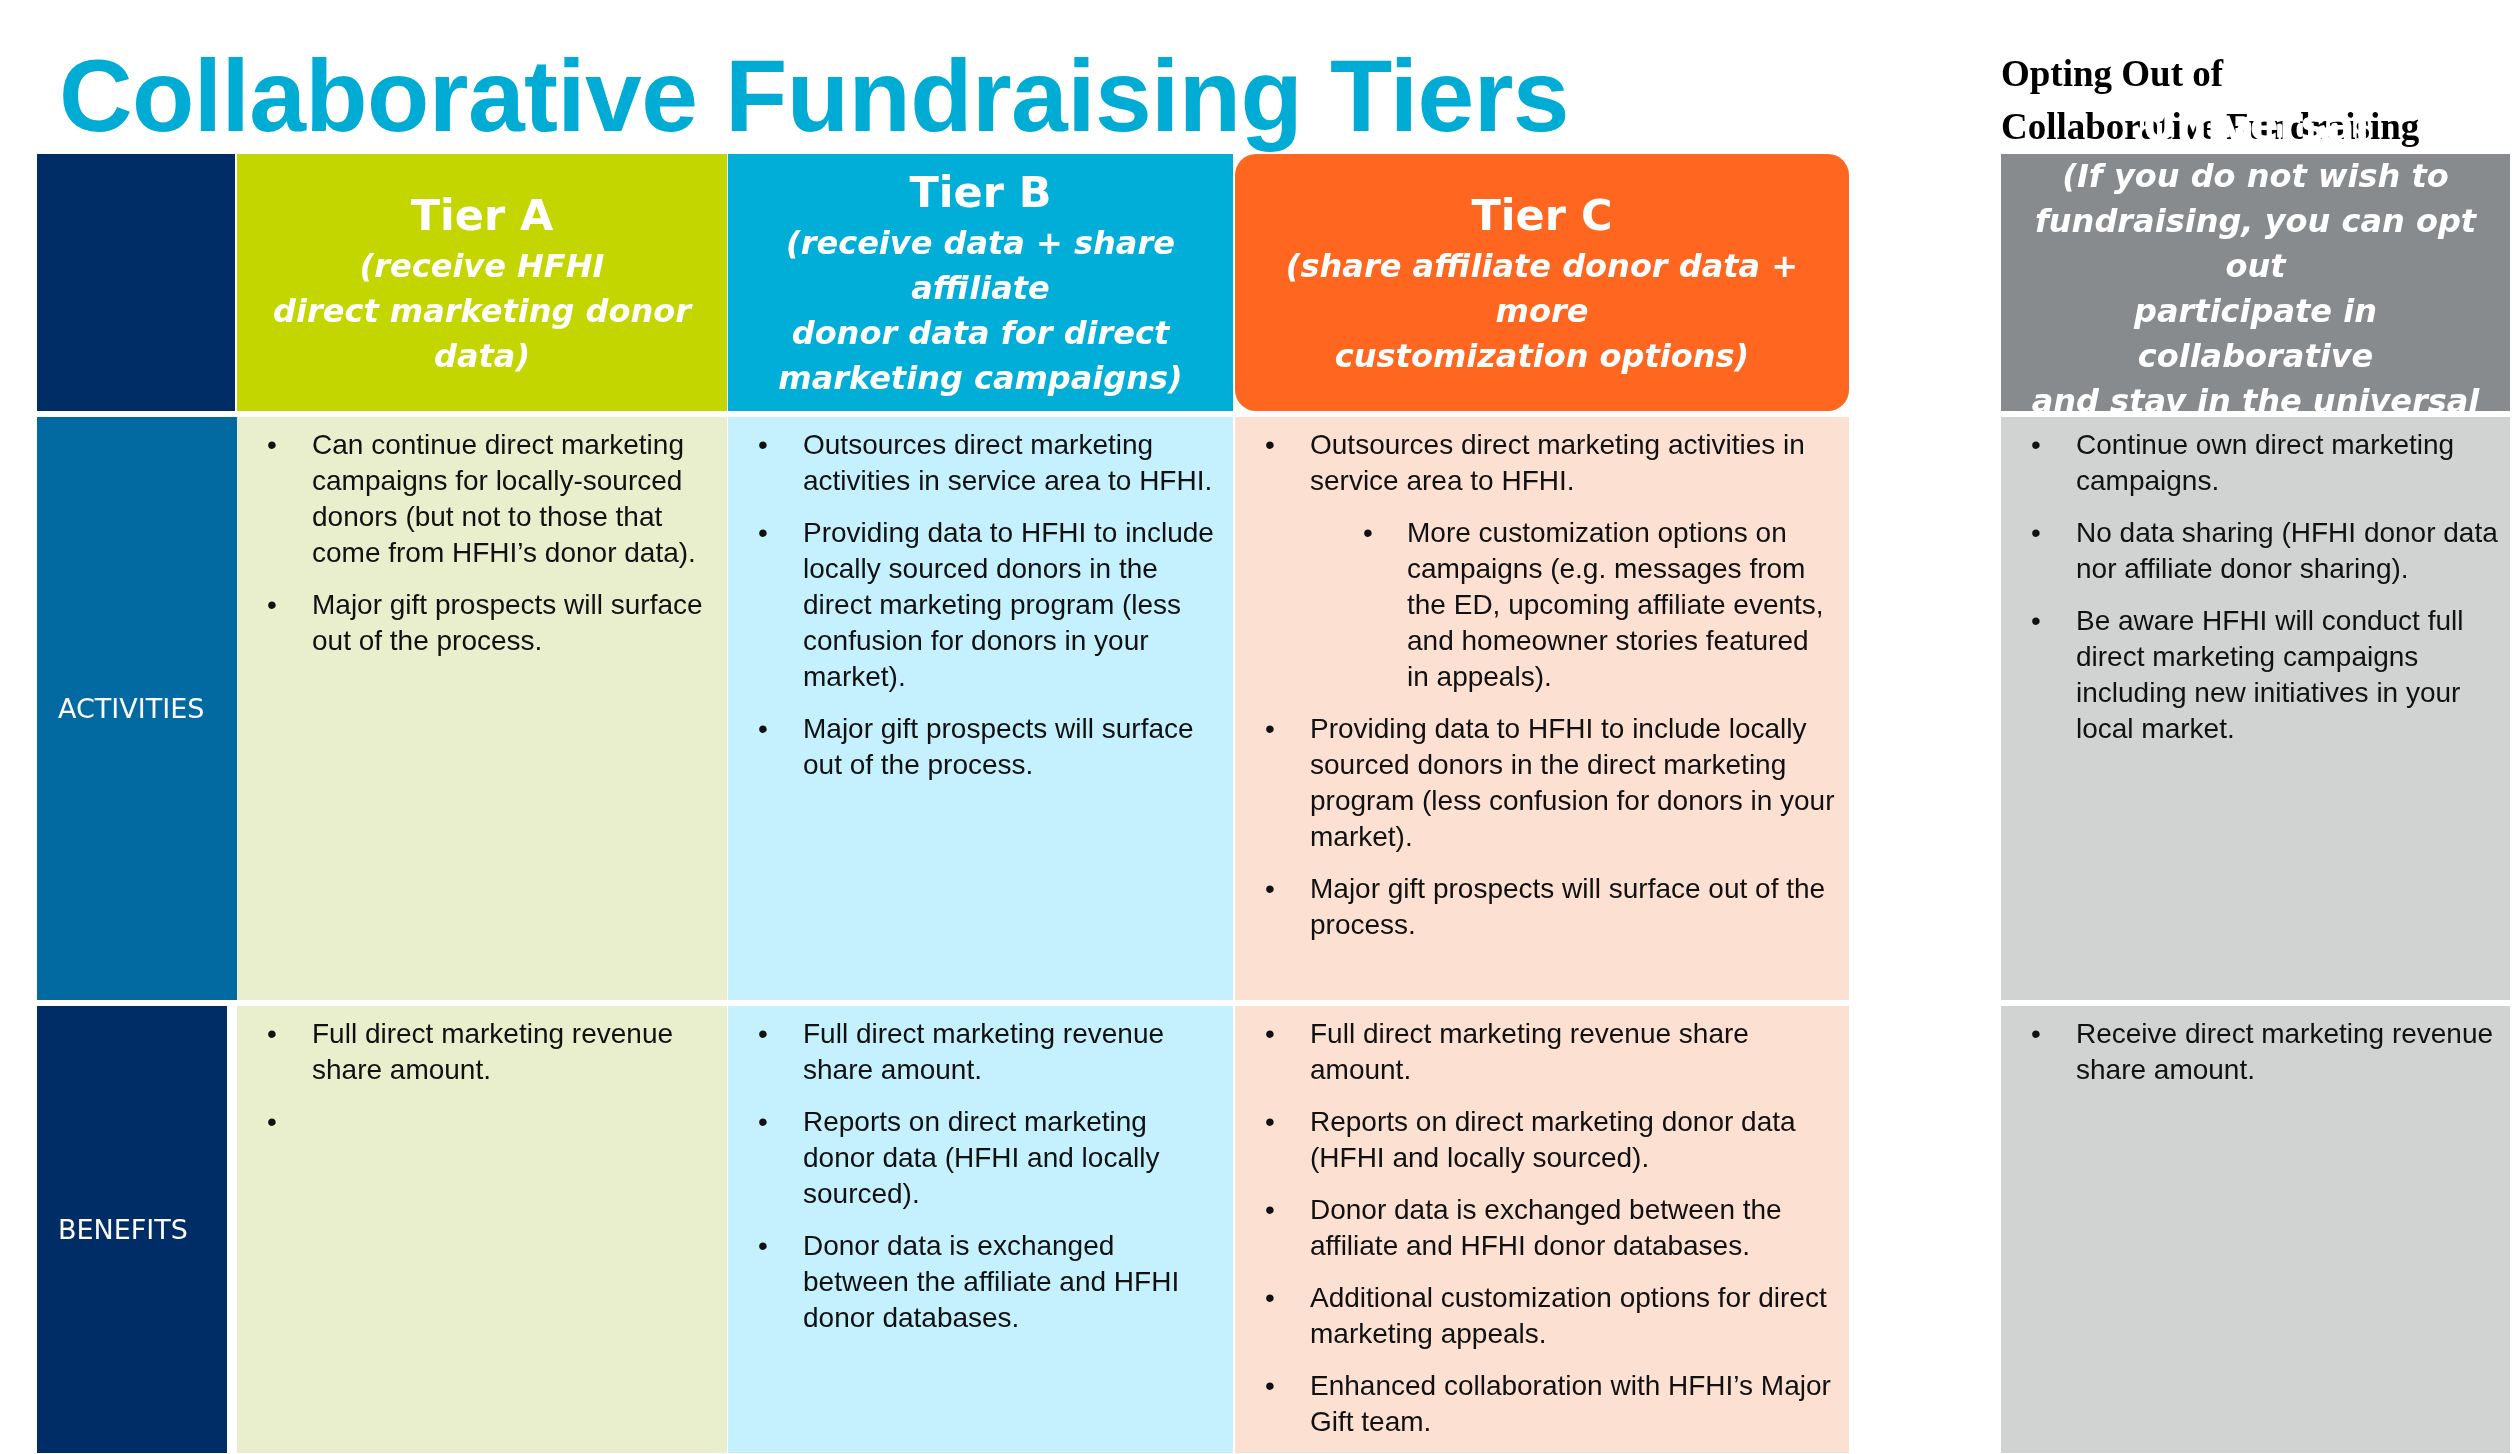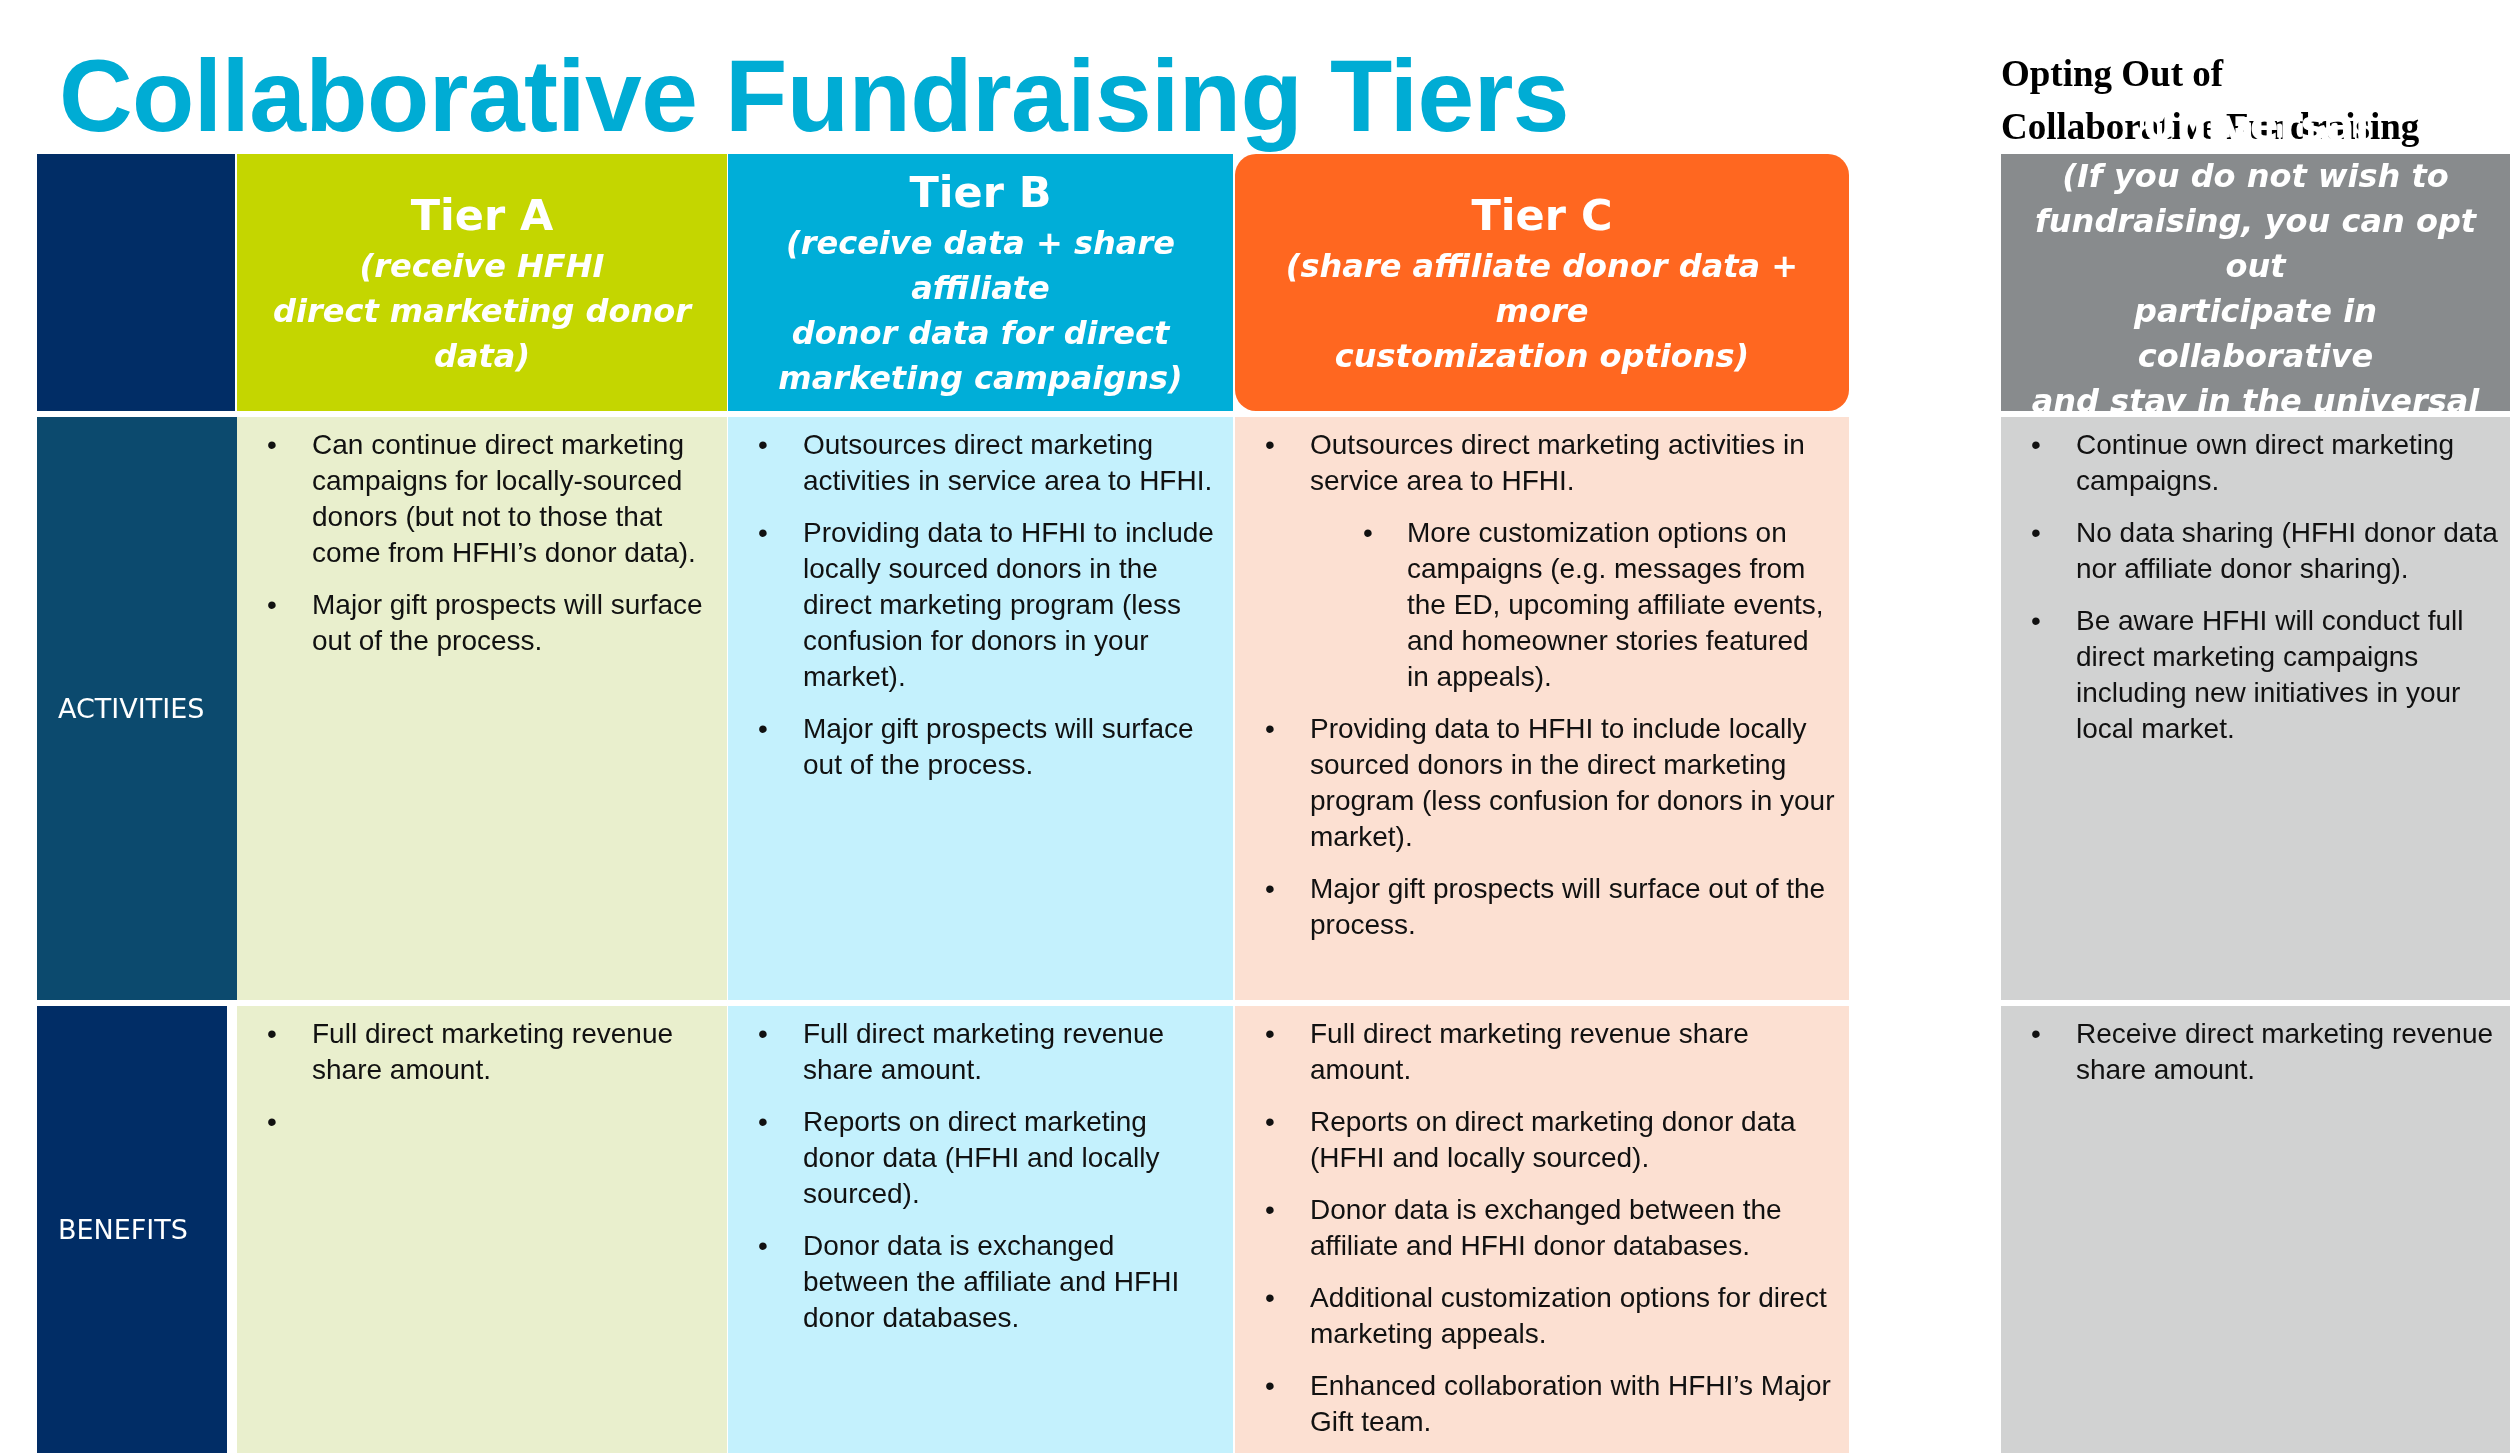--- a/index.html
+++ b/index.html
@@ -41,7 +41,7 @@
 </div>
 
 <div class="cell" style="left:37px;top:154px;width:198px;height:257px;background:#012d66;"></div>
-<div class="cell rowlabel" style="left:37px;top:417px;width:208px;height:583px;background:#0c4a6e;">
+<div class="cell rowlabel" style="left:37px;top:417px;width:208px;height:583px;background:#0369a1;">
   <span>ACTIVITIES</span>
 </div>
 <div class="cell rowlabel" style="left:37px;top:1006px;width:190px;height:447px;background:#012d66;">

